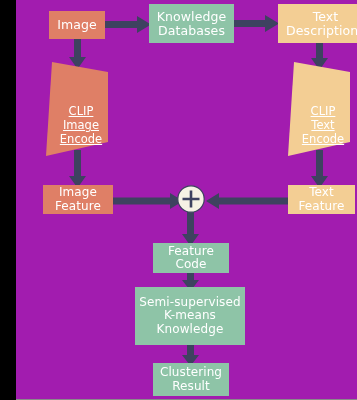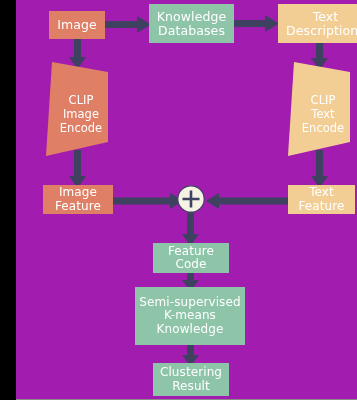--- a/index.html
+++ b/index.html
@@ -47,7 +47,7 @@
   }
   .traplabel {
     position: absolute;
-    top: 6px; left: 0;
+    top: 17px; left: 0;
     width: 100%;
     height: 100%;
     display: flex;
@@ -58,6 +58,7 @@
     line-height: 1.2;
     white-space: pre-line;
     pointer-events: none;
+    text-decoration: underline;
   }
 
   

